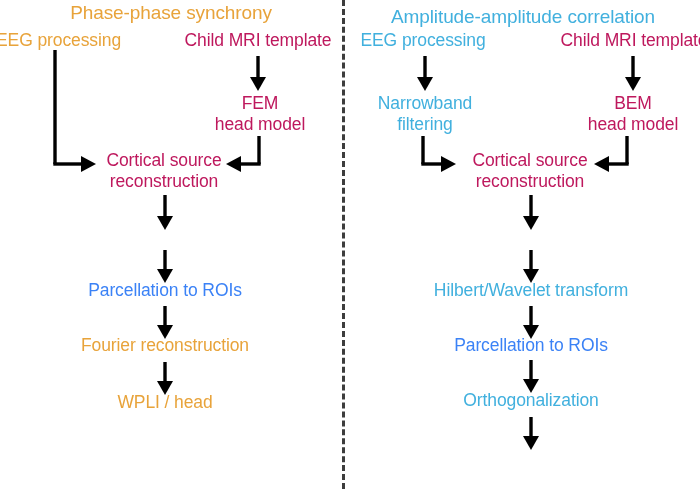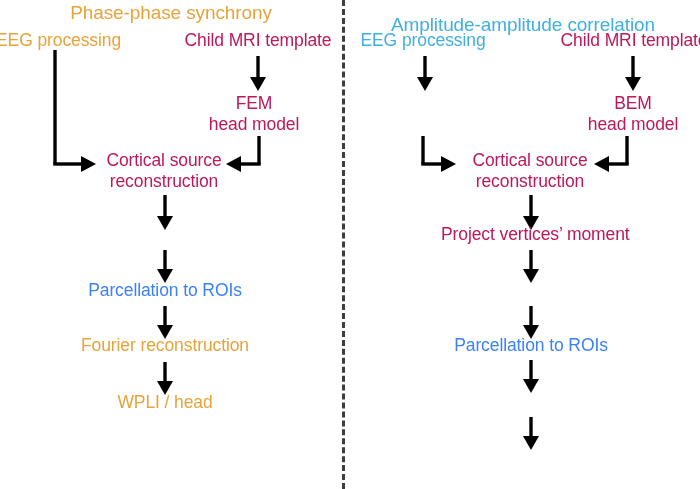--- a/index.html
+++ b/index.html
@@ -129,7 +129,7 @@
 
   <div class="node c-orange" style="left:85px; top:392px; width:160px;">WPLI / head</div>
 
-  <div class="node title c-blue" style="left:346px; top:14px; width:354px;">Amplitude-amplitude correlation</div>
+  <div class="node title c-blue" style="left:346px; top:6px; width:354px;">Amplitude-amplitude correlation</div>
 
   <div class="node c-blue" style="left:358px; top:30px; width:130px;">EEG processing</div>
 

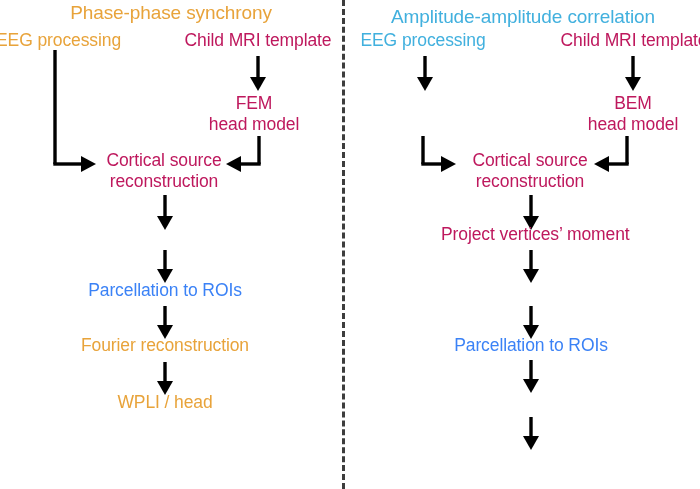--- a/index.html
+++ b/index.html
@@ -80,7 +80,7 @@
     <polygon points="5,21 21,21 13,35"></polygon>
   </svg>
 
-  <div class="node two-line c-black" style="left:194px; top:93px; width:120px;">
+  <div class="node two-line c-black" style="left:200px; top:93px; width:120px;">
     <span>FEM</span><br>
     <span>head model</span>
   </div>

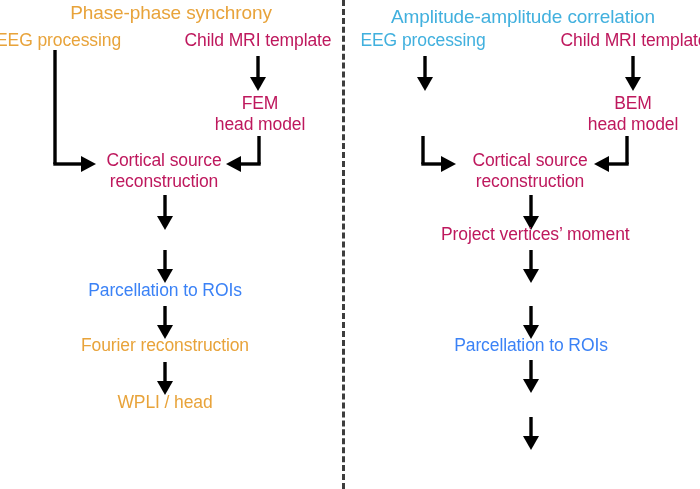--- a/index.html
+++ b/index.html
@@ -145,6 +145,10 @@
     <polygon points="5,21 21,21 13,35"></polygon>
   </svg>
 
+  <div class="node two-line c-blue" style="left:365px; top:93px; width:120px;">
+    <span>Narrowband</span><br>
+    <span>filtering</span>
+  </div>
 
   <div class="node two-line c-black" style="left:573px; top:93px; width:120px;">
     <span>BEM</span><br>

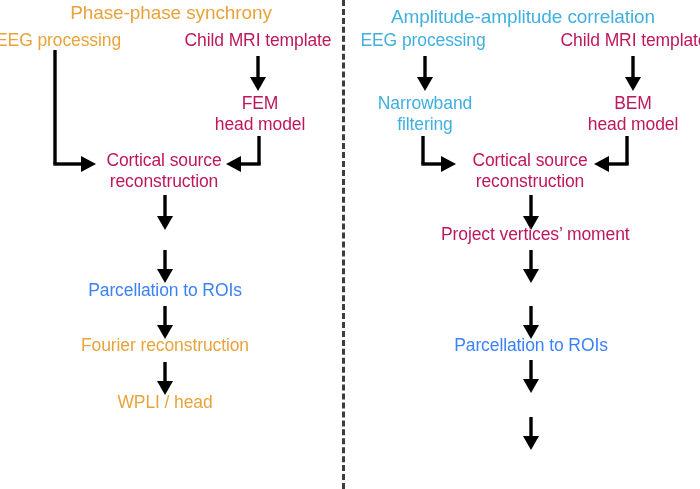--- a/index.html
+++ b/index.html
@@ -177,7 +177,6 @@
     <polygon points="5,21 21,21 13,35"></polygon>
   </svg>
 
-  <div class="node c-black" style="left:441px; top:224px; width:180px;">Project vertices’ moment</div>
 
   <svg class="arrow" style="left:518px; top:250px;" width="26" height="34">
     <line x1="13" y1="0" x2="13" y2="22"></line>

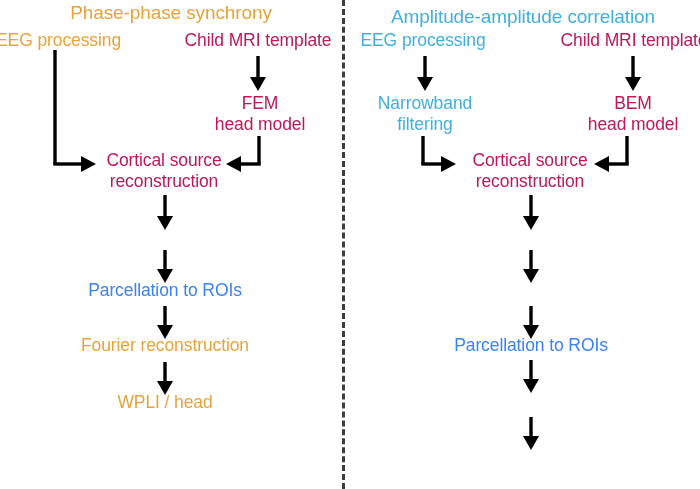--- a/index.html
+++ b/index.html
@@ -183,6 +183,7 @@
     <polygon points="5,19 21,19 13,33"></polygon>
   </svg>
 
+  <div class="node c-blue" style="left:431px; top:280px; width:200px;">Hilbert/Wavelet transform</div>
 
   <svg class="arrow" style="left:518px; top:306px;" width="26" height="34">
     <line x1="13" y1="0" x2="13" y2="22"></line>

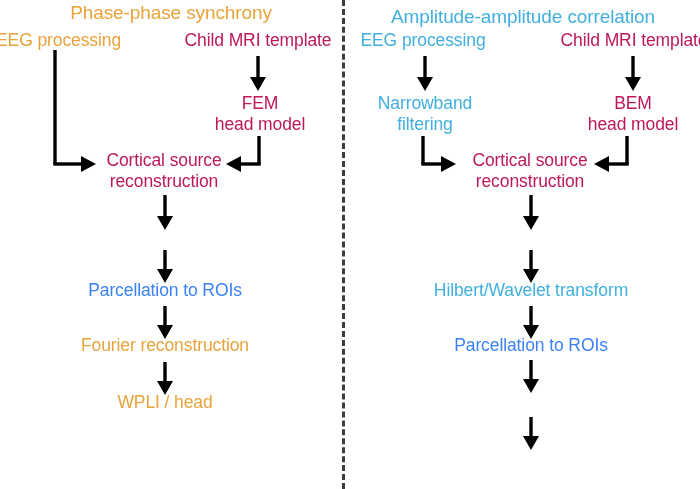--- a/index.html
+++ b/index.html
@@ -197,6 +197,7 @@
     <polygon points="5,19 21,19 13,33"></polygon>
   </svg>
 
+  <div class="node c-blue" style="left:451px; top:390px; width:160px;">Orthogonalization</div>
 
   <svg class="arrow" style="left:518px; top:417px;" width="26" height="34">
     <line x1="13" y1="0" x2="13" y2="22"></line>

